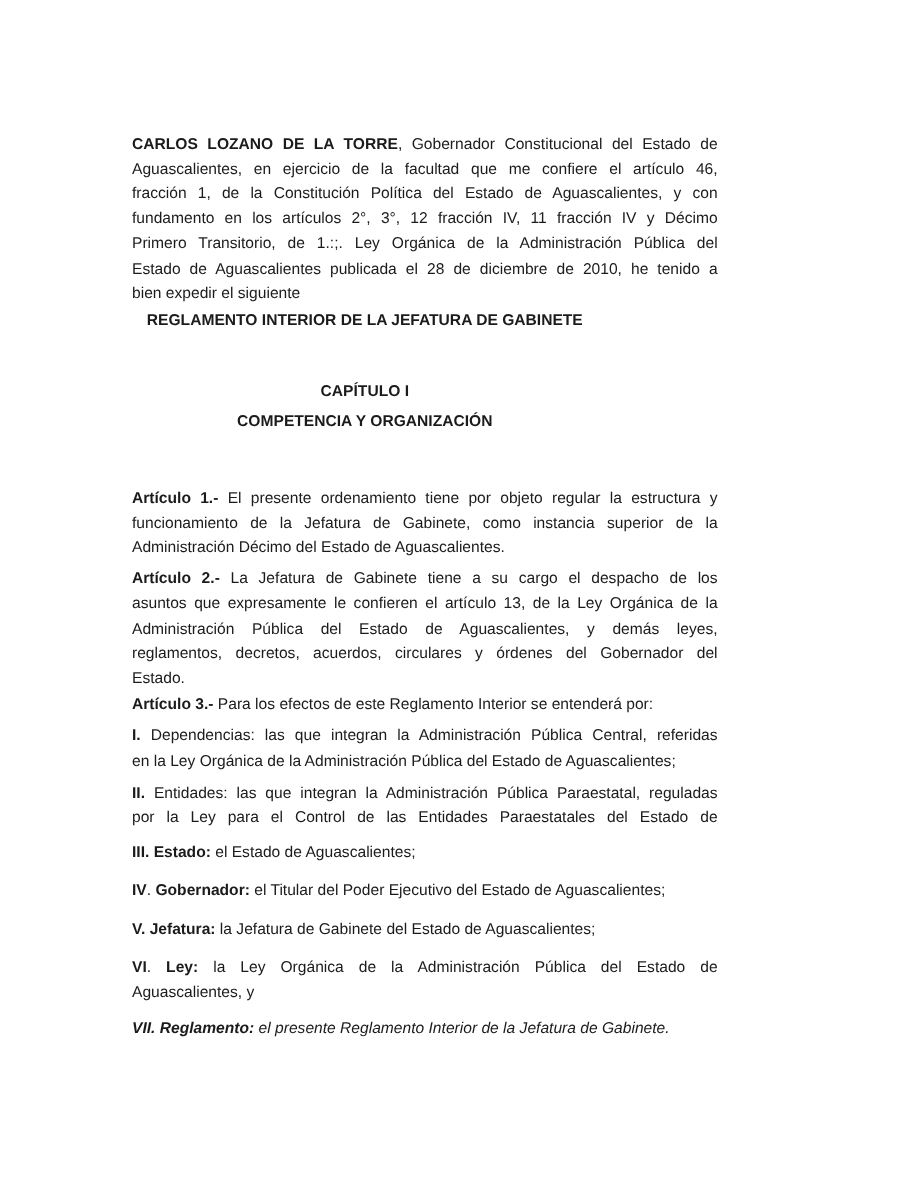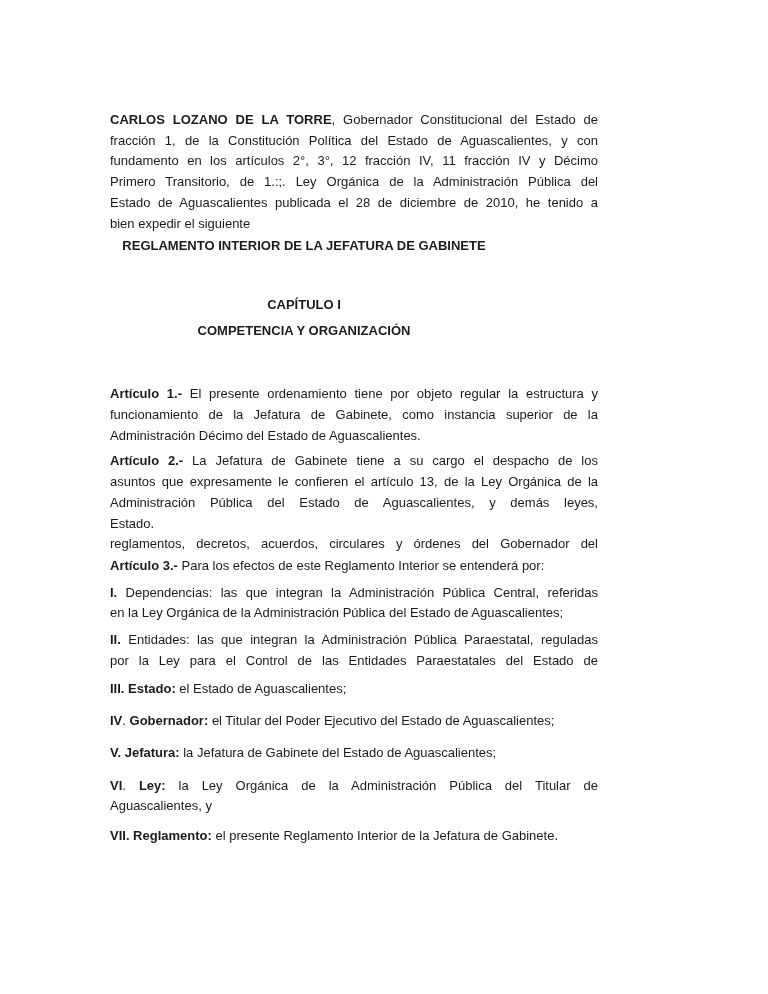--- a/index.html
+++ b/index.html
@@ -60,6 +60,7 @@
 <div class="doc" id="doc">
     <div class="para body">
       <div class="line"><b>CARLOS LOZANO DE LA TORRE</b><span>, Gobernador Constitucional del Estado de</span></div>
+      <div class="line"><span>Aguascalientes, en ejercicio de la facultad que me confiere el artículo 46,</span></div>
       <div class="line"><span>fracción 1, de la Constitución Política del Estado de Aguascalientes, y con</span></div>
       <div class="line"><span>fundamento en los artículos 2°, 3°, 12 fracción IV, 11 fracción IV y Décimo</span></div>
       <div class="line"><span>Primero Transitorio, de 1.:;. Ley Orgánica de la Administración Pública del</span></div>

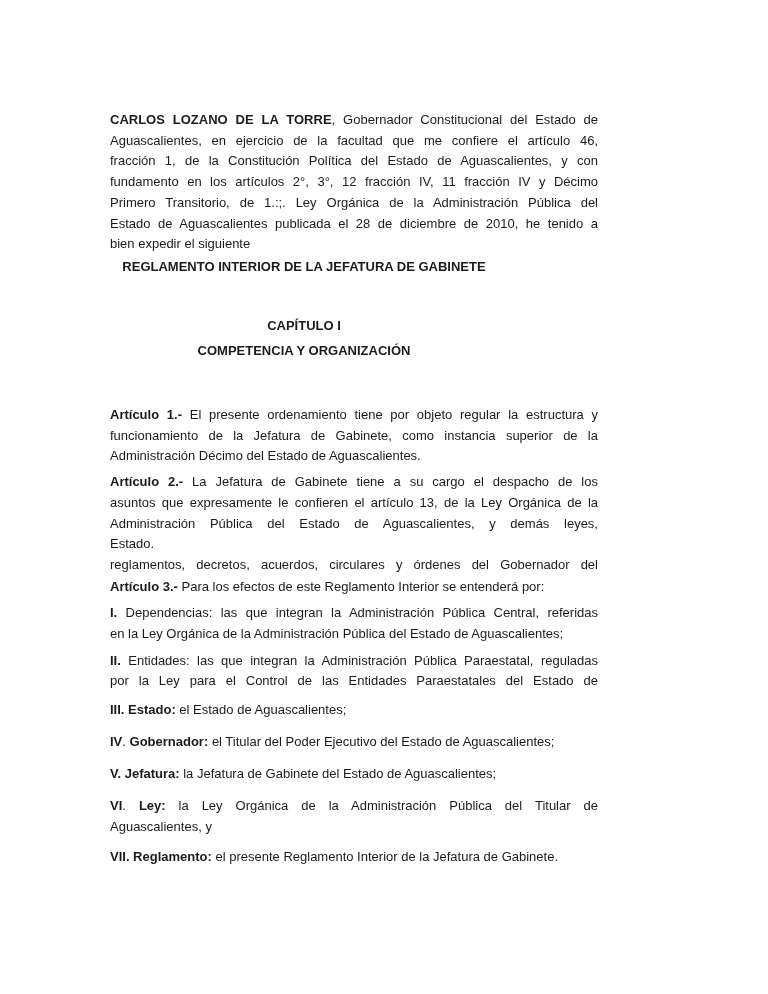--- a/index.html
+++ b/index.html
@@ -85,8 +85,8 @@
       <div class="line"><b>Artículo 2.-</b><span> La Jefatura de Gabinete tiene a su cargo el despacho de los</span></div>
       <div class="line"><span>asuntos que expresamente le confieren el artículo 13, de la Ley Orgánica de la</span></div>
       <div class="line"><span>Administración Pública del Estado de Aguascalientes, y demás leyes,</span></div>
+      <div class="line"><span>reglamentos, decretos, acuerdos, circulares y órdenes del Gobernador del</span></div>
       <div class="line last"><span>Estado.</span></div>
-      <div class="line"><span>reglamentos, decretos, acuerdos, circulares y órdenes del Gobernador del</span></div>
     </div>
     <div class="para body">
       <div class="line last"><b>Artículo 3.-</b><span> Para los efectos de este Reglamento Interior se entenderá por:</span></div>

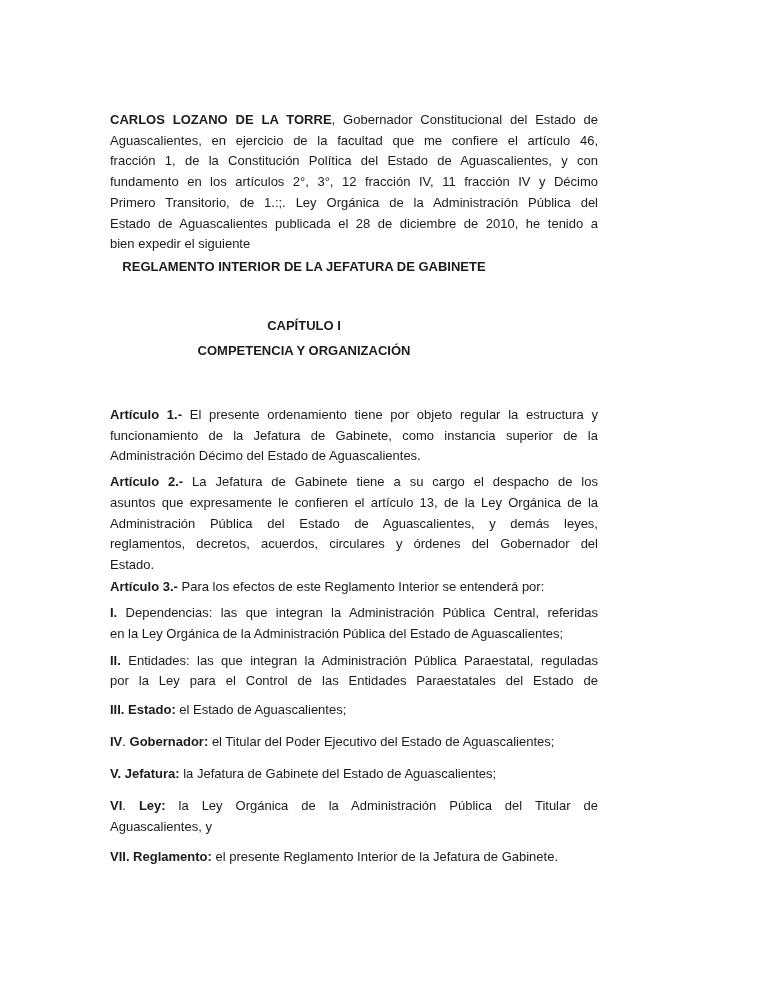--- a/index.html
+++ b/index.html
@@ -109,7 +109,7 @@
       <div class="line last"><b>V. Jefatura:</b><span> la Jefatura de Gabinete del Estado de Aguascalientes;</span></div>
     </div>
     <div class="para body">
-      <div class="line"><b>VI</b><span>. </span><b>Ley:</b><span> la Ley Orgánica de la Administración Pública del Titular de</span></div>
+      <div class="line"><b>VI</b><span>. </span><b>Ley:</b><span> la Ley Orgánica de la Administración Pública del Estado de</span></div>
       <div class="line last"><span>Aguascalientes, y</span></div>
     </div>
     <div class="para body">

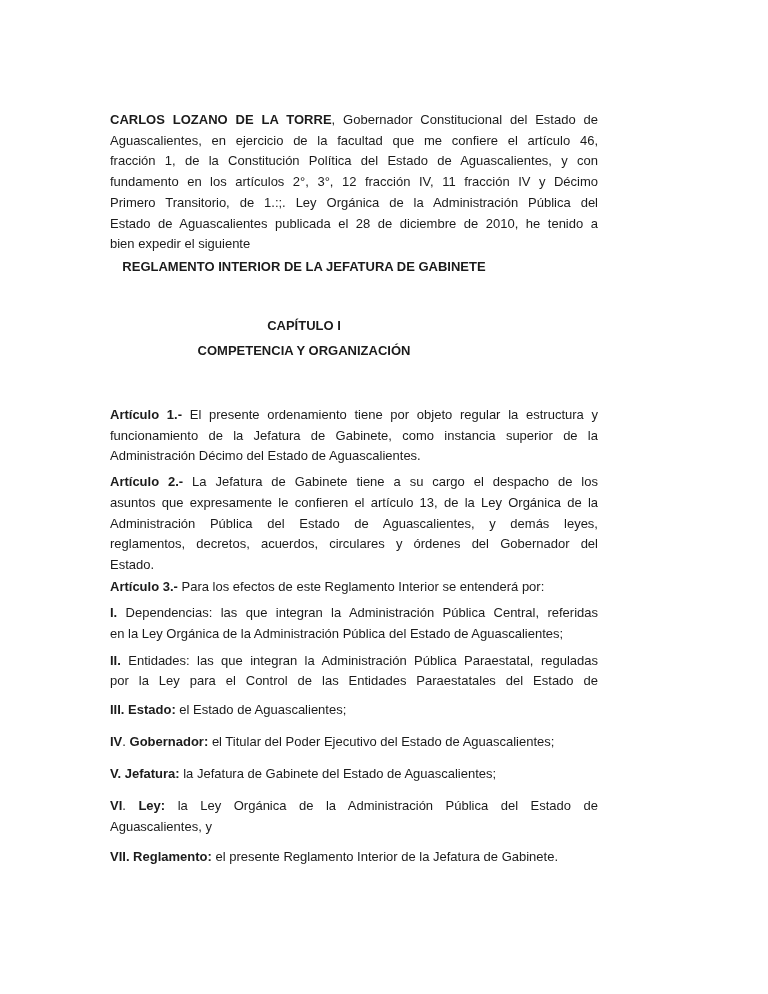--- a/index.html
+++ b/index.html
@@ -52,7 +52,7 @@
   .doc > .para:nth-child(11) { margin-bottom: 11px; }
   .doc > .para:nth-child(12) { margin-bottom: 12px; }
   .doc > .para:nth-child(13) { margin-bottom: 9px;  }
-  .doc > .para:nth-child(14) { margin-bottom: 0;    }
+  .doc > .para:nth-child(14) { margin-bottom: 0; font-style: italic;    }
 </style>
 </head>
 <body>

